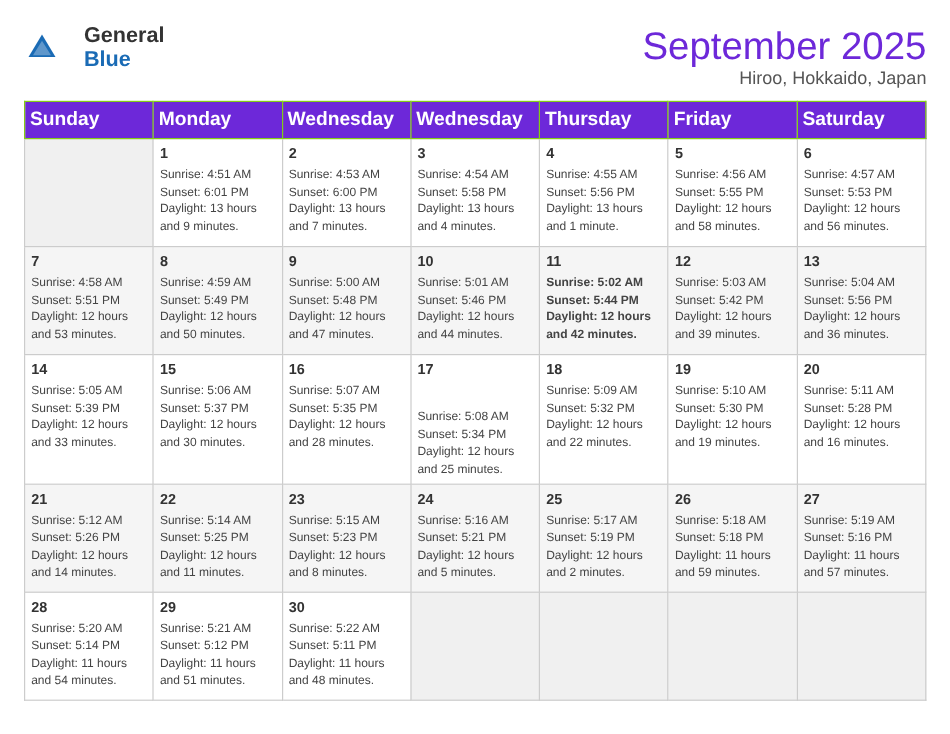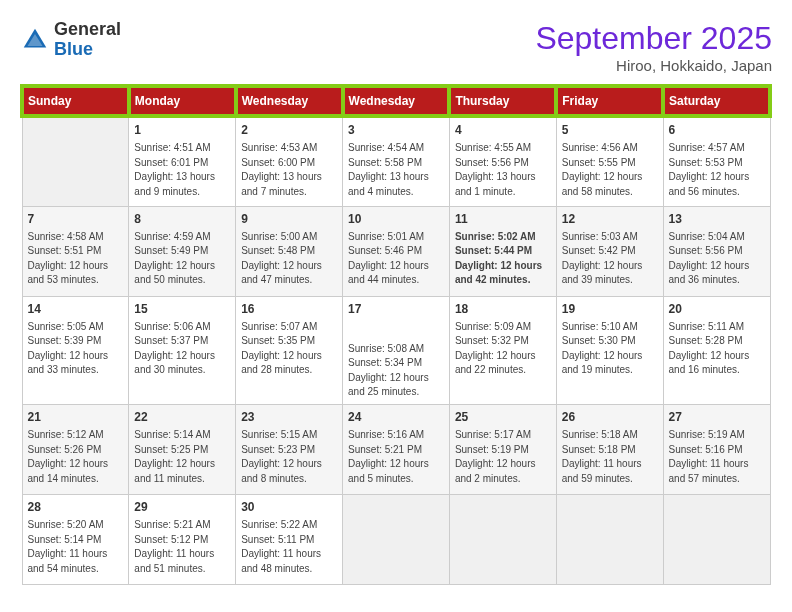--- a/index.html
+++ b/index.html
@@ -19,7 +19,7 @@
     .logo {
       display: flex;
       align-items: center;
-      gap: 4px;
+      gap: 20px;
     }
     .logo-text {
       font-size: 18px;

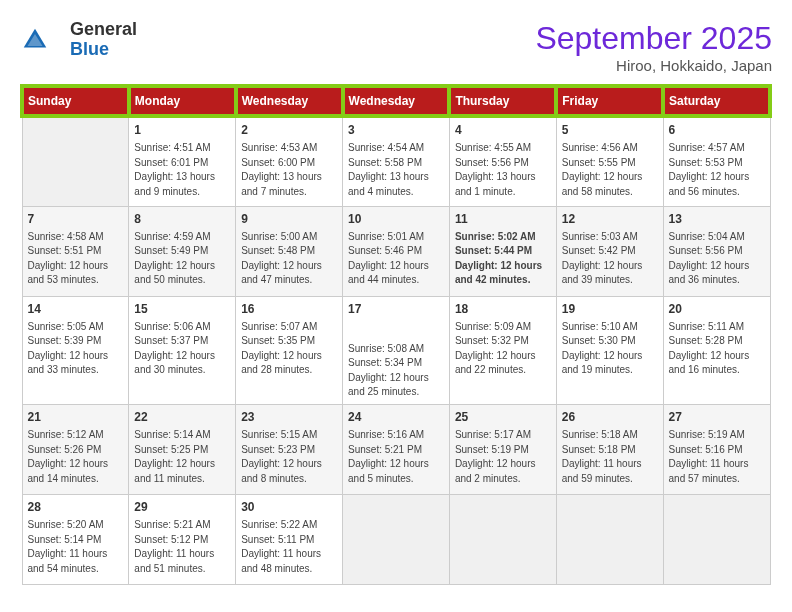--- a/index.html
+++ b/index.html
@@ -50,13 +50,13 @@
       font-size: 11px;
     }
     thead tr th {
-      background-color: #b91c1c;
+      background-color: #6d28d9;
       color: #fff;
       padding: 6px 4px;
       text-align: left;
-      font-size: 12px;
+      font-size: 16px;
       font-weight: bold;
-      border: 4px solid #84cc16;
+      border: 1px solid #84cc16;
     }
     tbody tr td {
       border: 1px solid #ccc;

